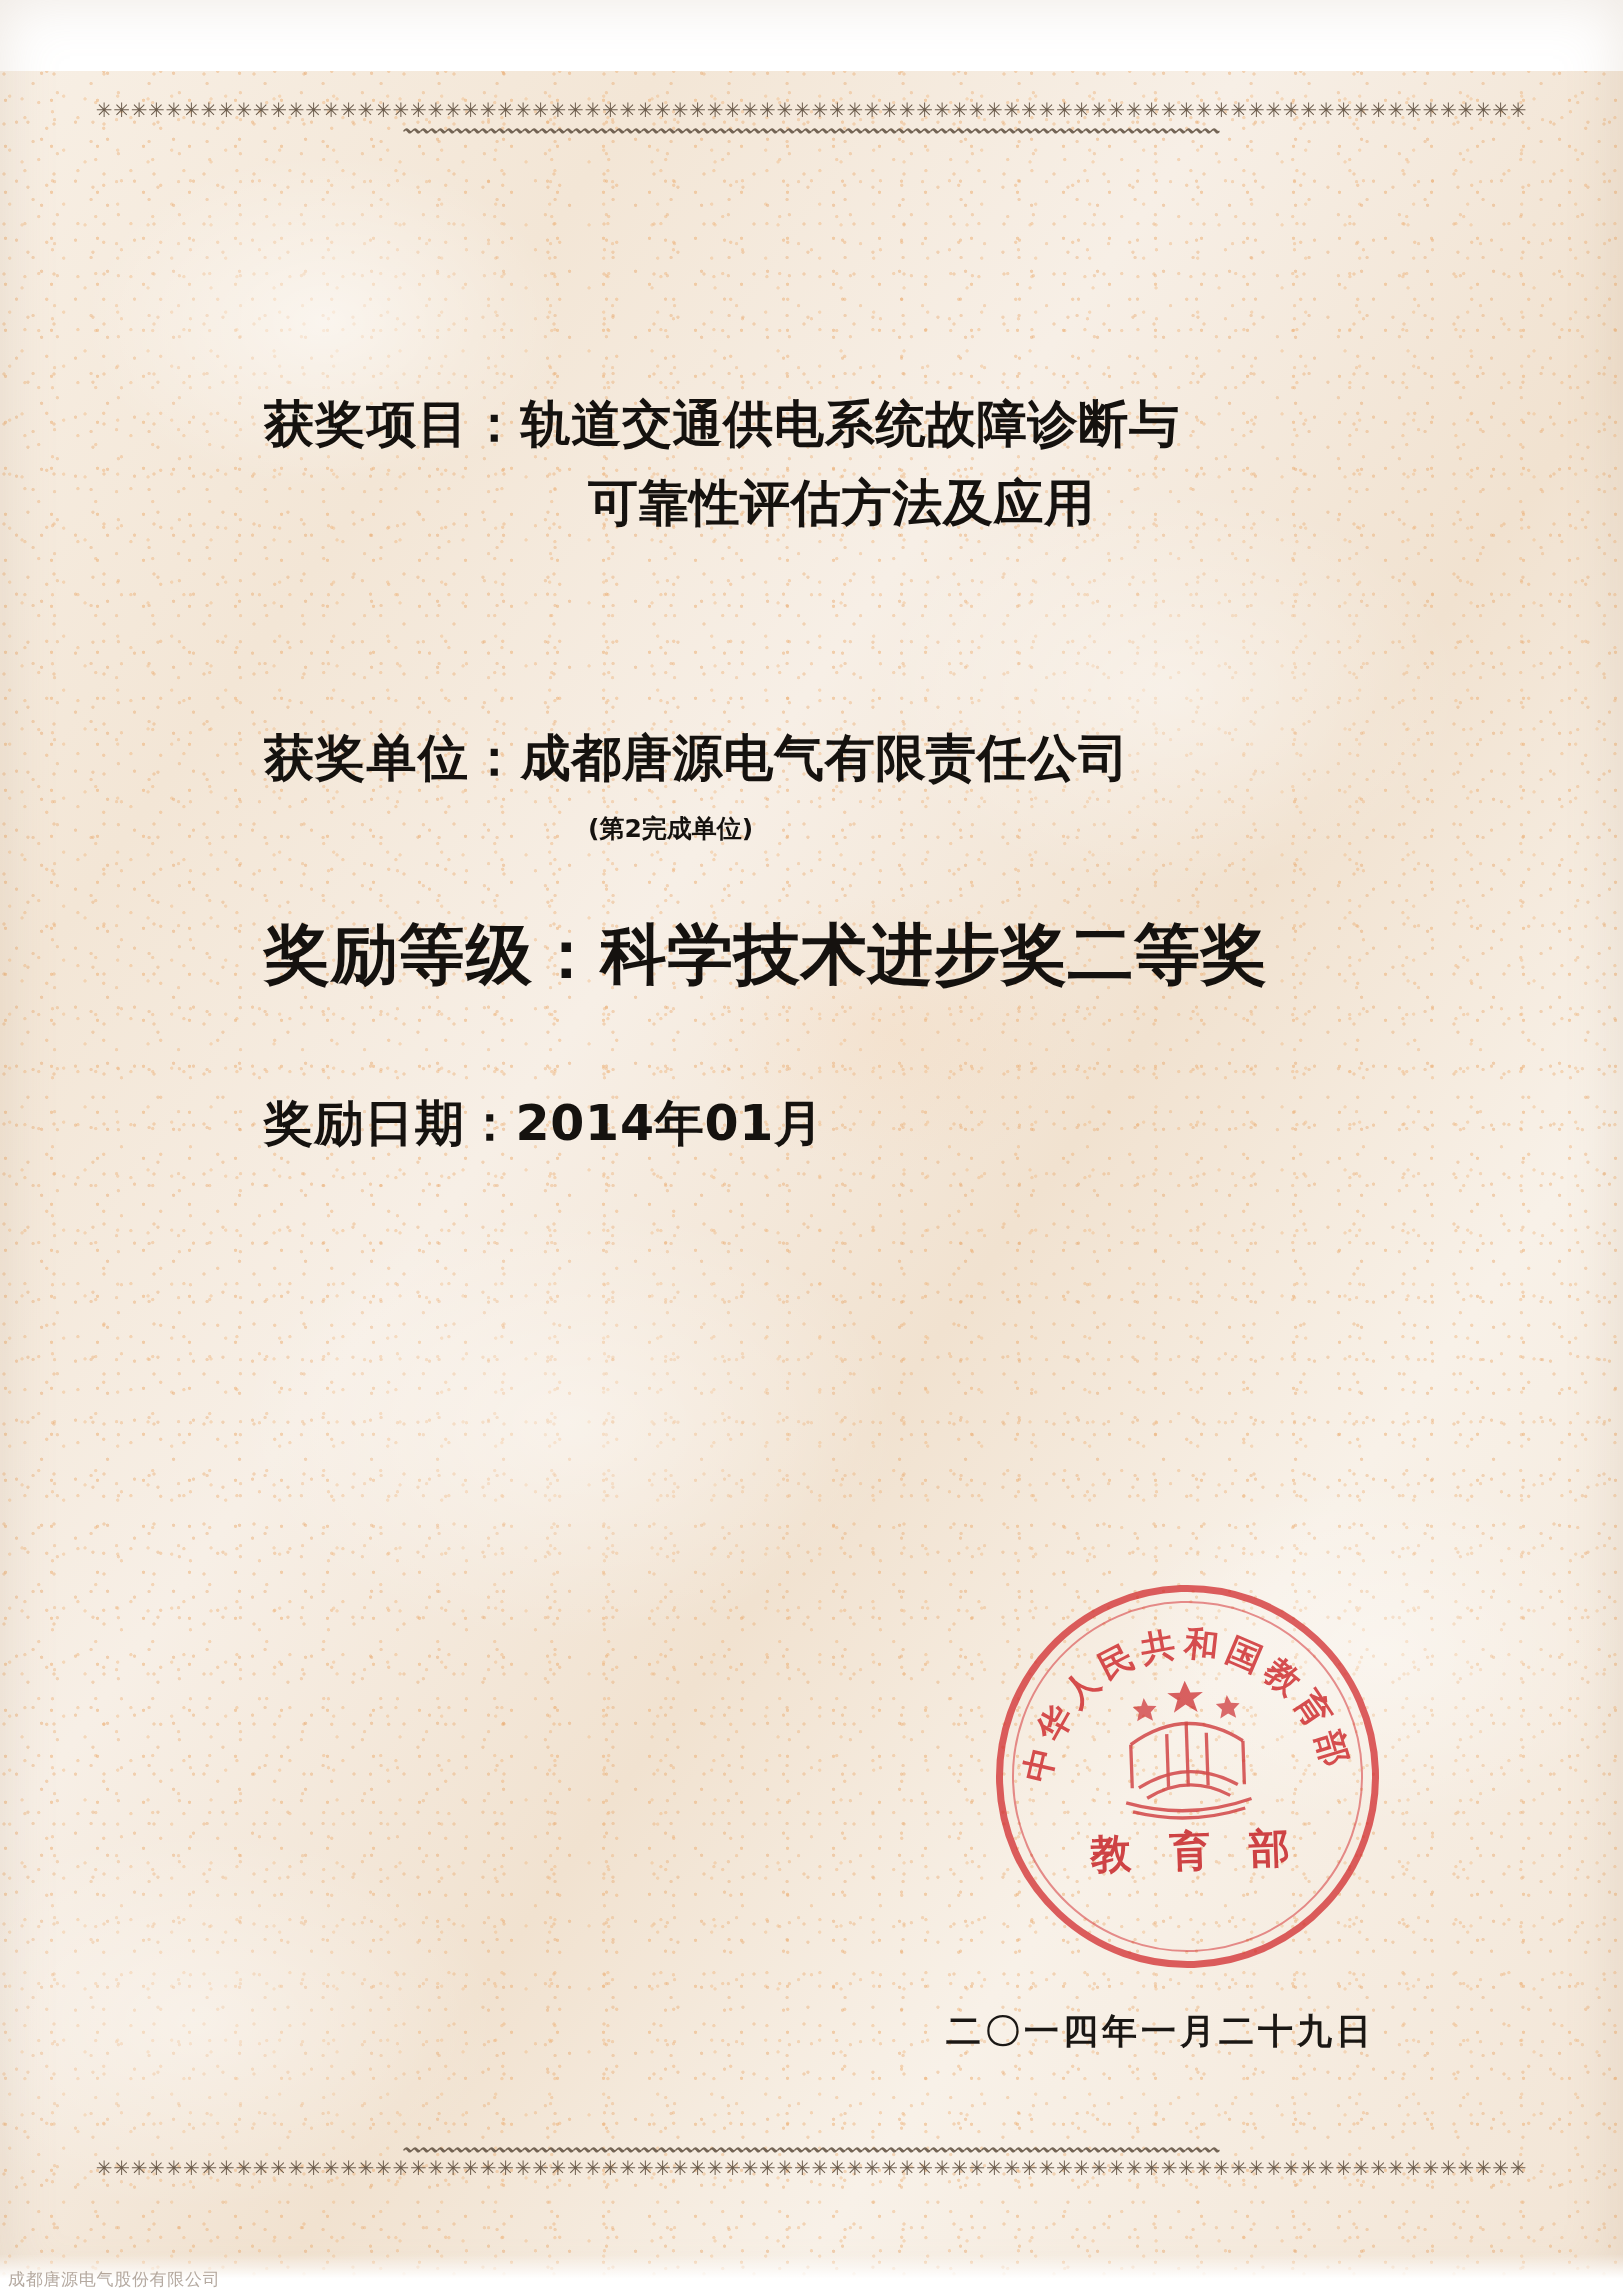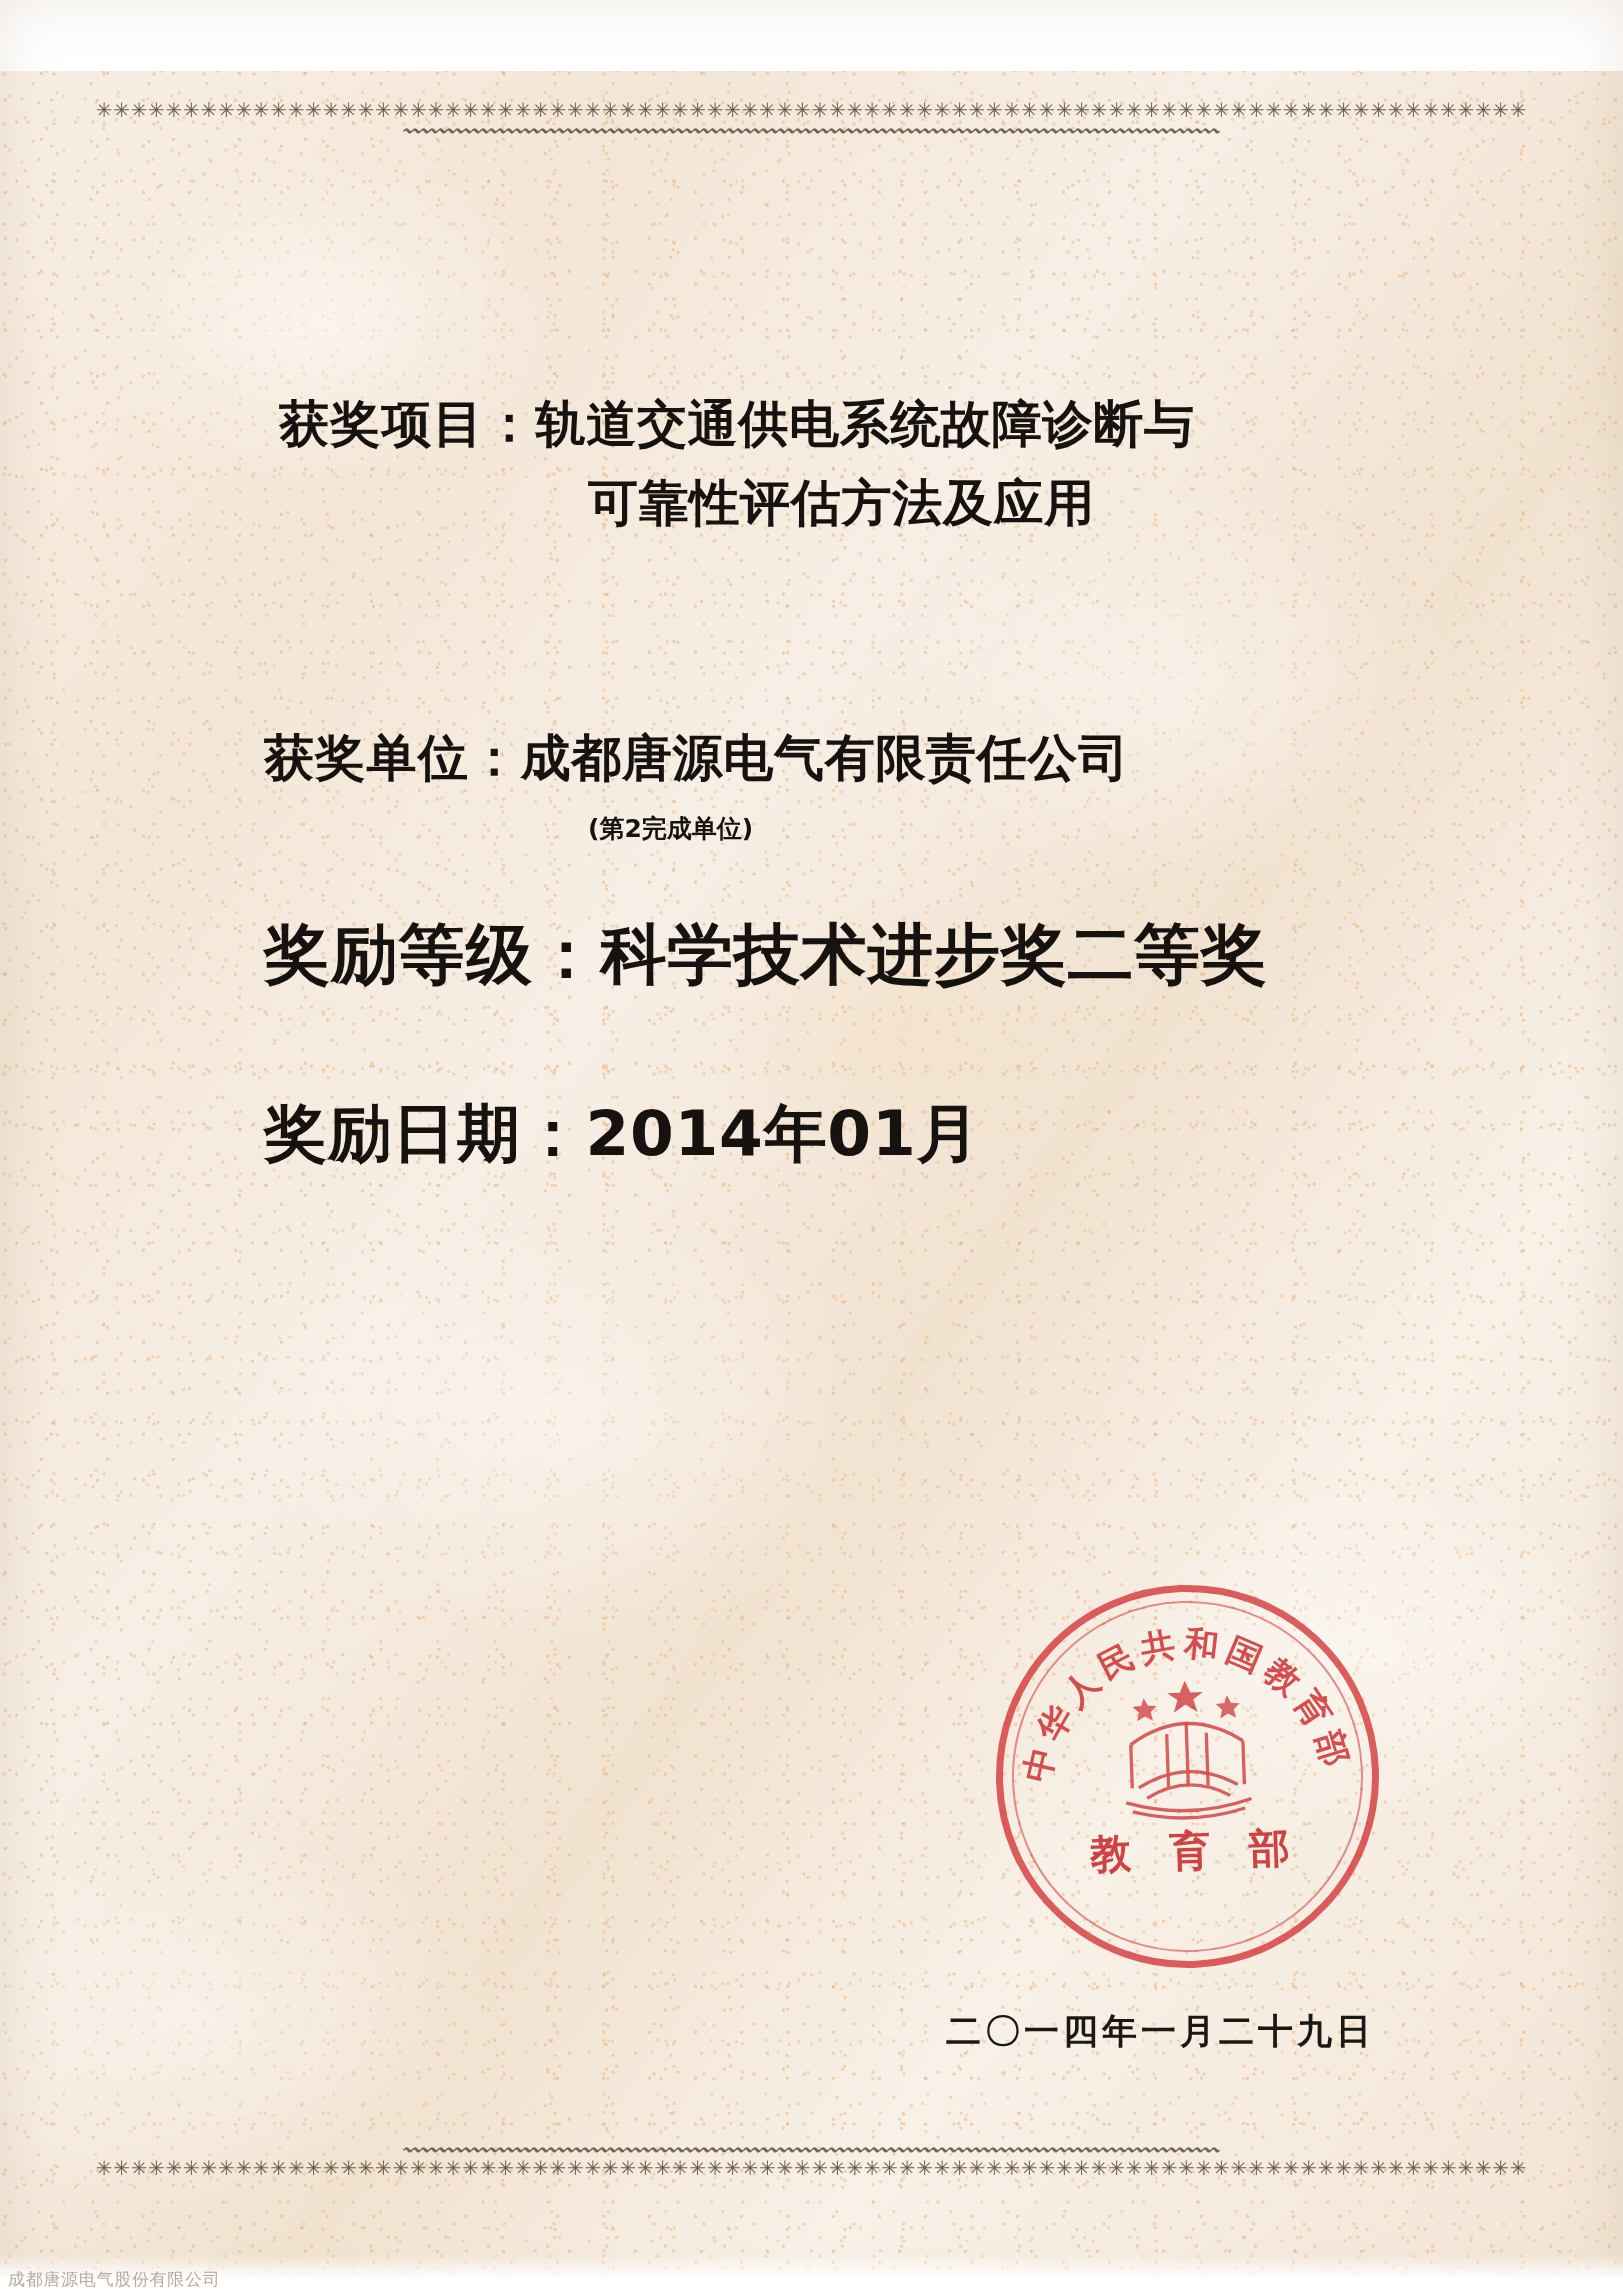--- a/index.html
+++ b/index.html
@@ -115,7 +115,7 @@
   }
 
   .l-project-1 {
-    left: 279px;
+    left: 264px;
     top: 391px;
     font-size: 50px;
     letter-spacing: 0.7px;

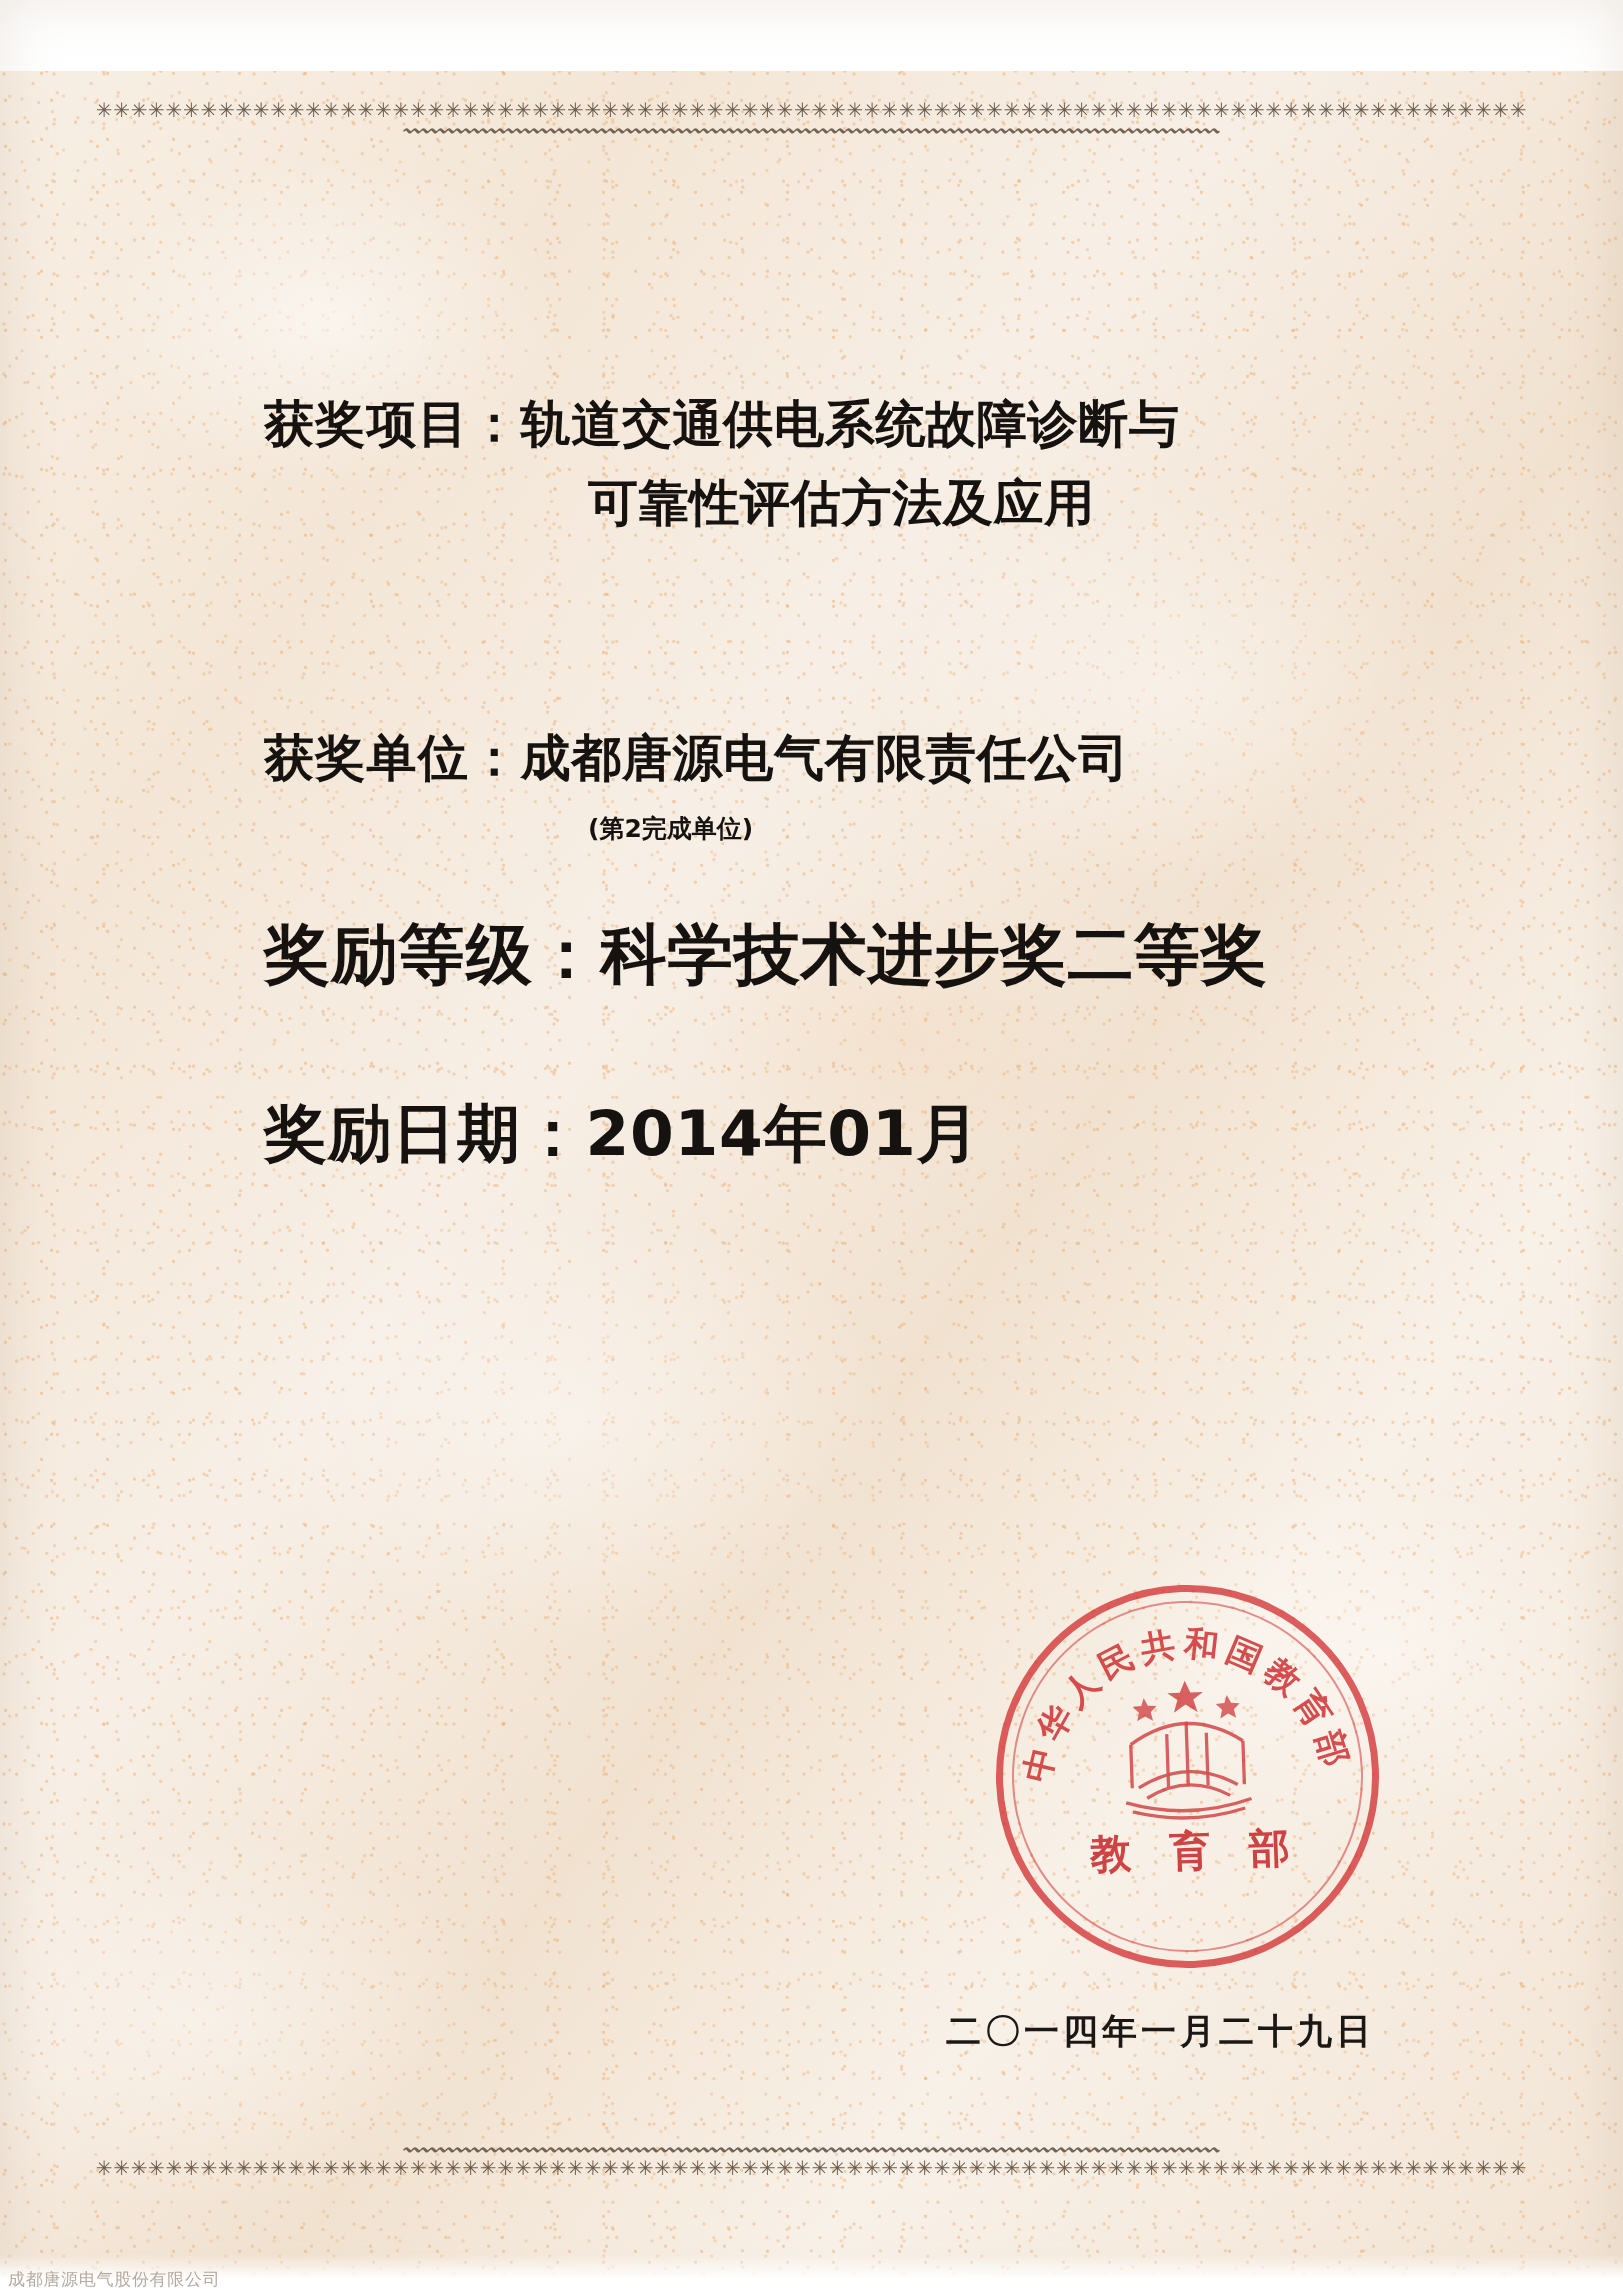--- a/index.html
+++ b/index.html
@@ -148,7 +148,7 @@
   .l-date {
     left: 264px;
     top: 1091px;
-    font-size: 63px;
+    font-size: 49px;
     letter-spacing: 0.7px;
   }
   .l-certno {

